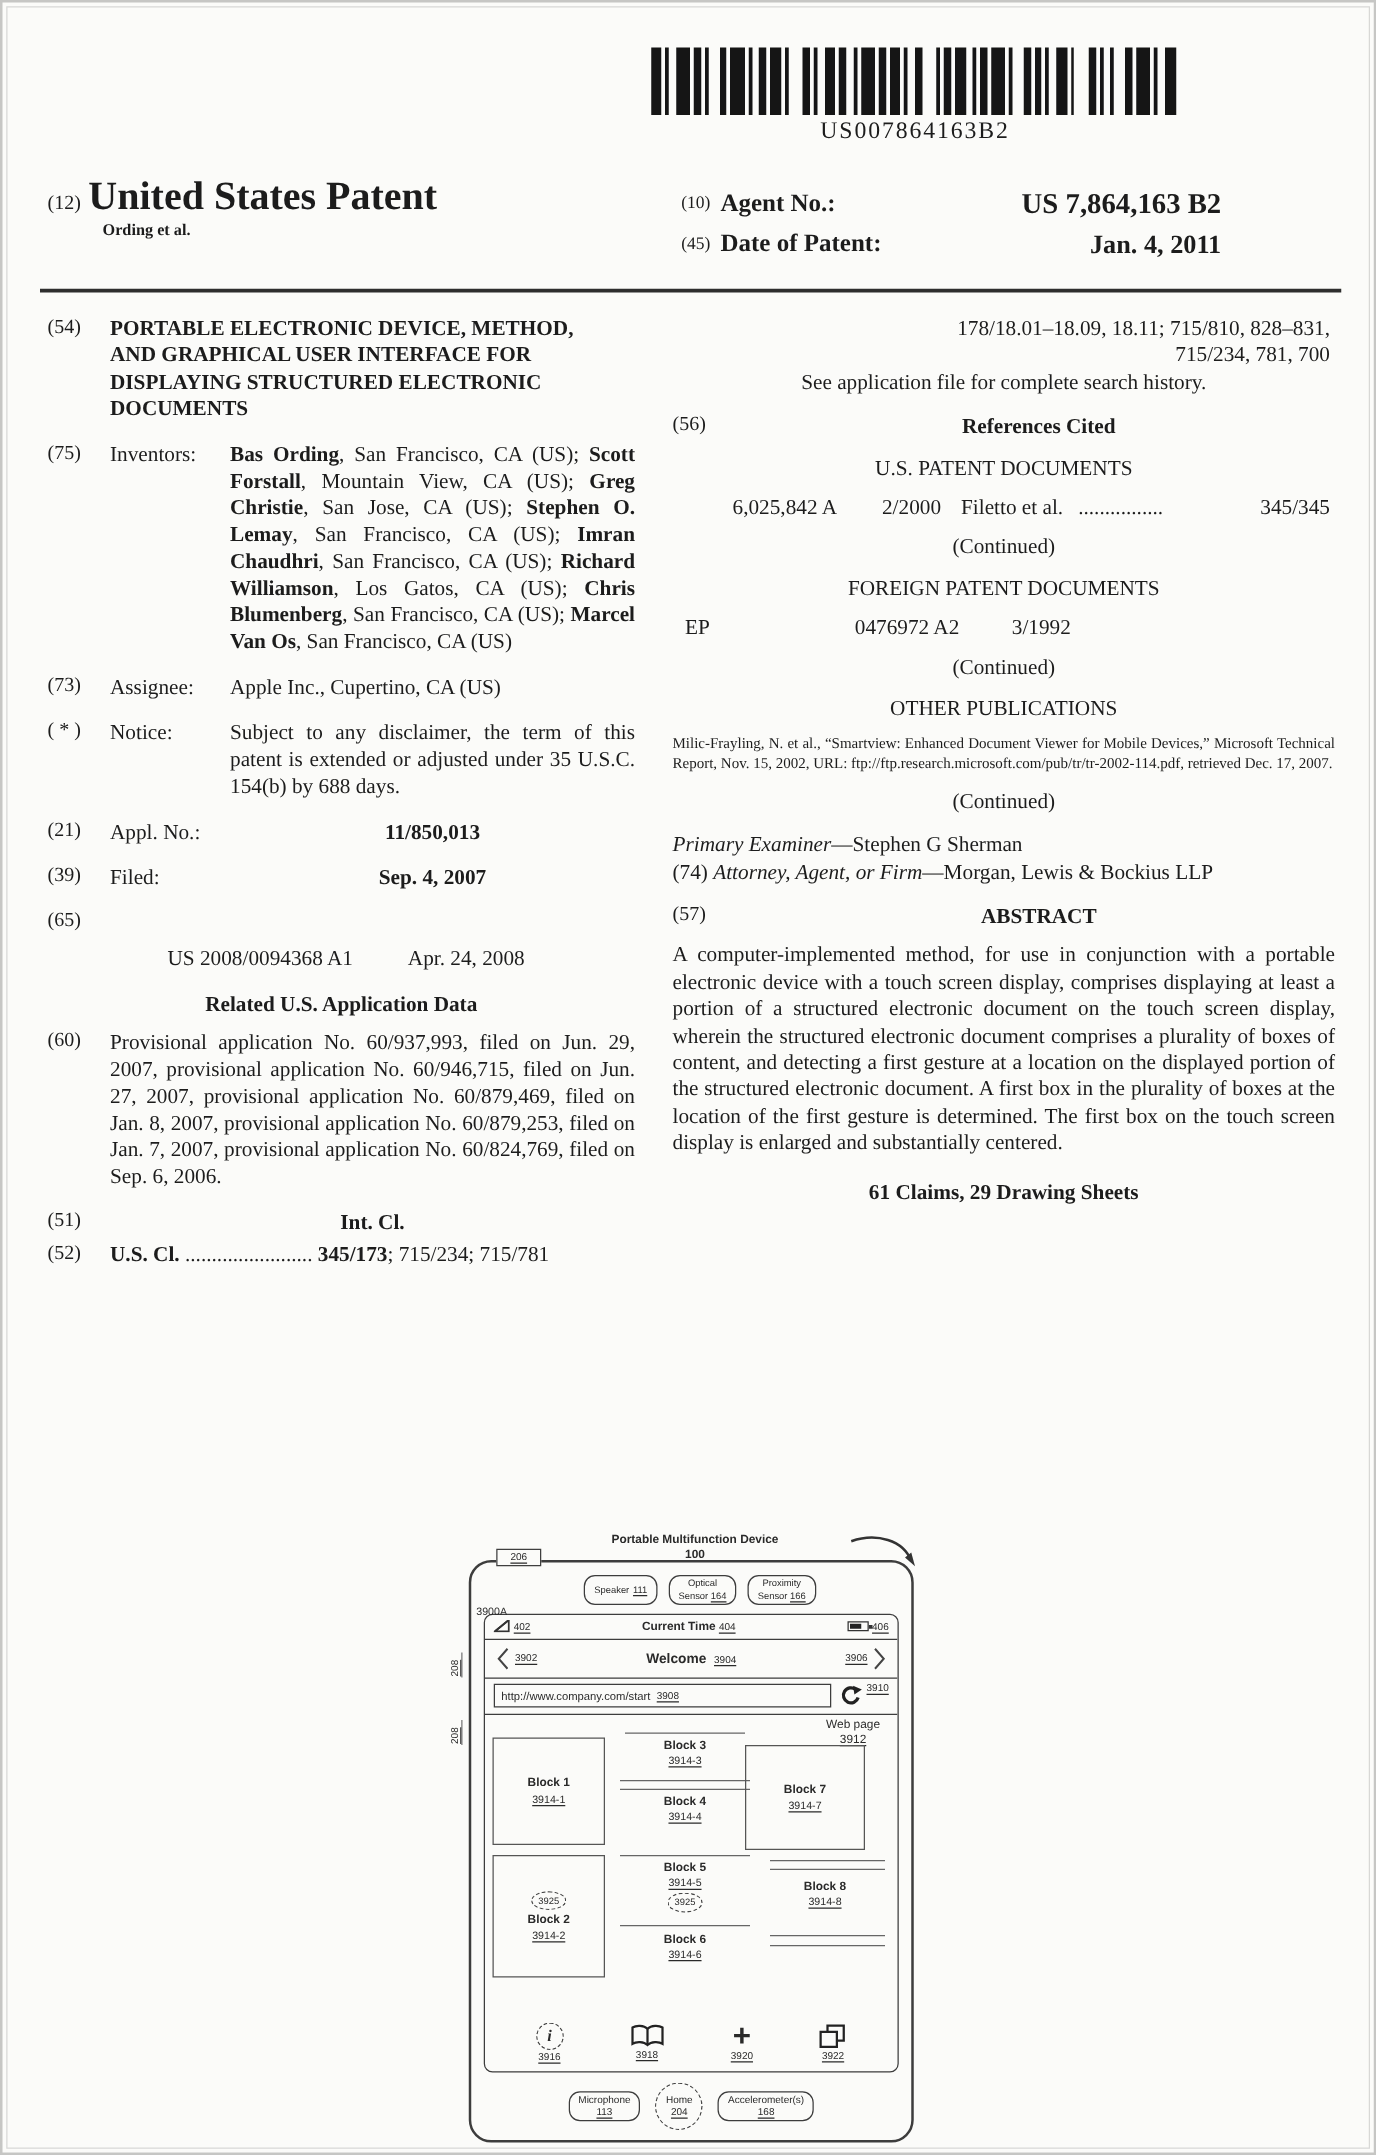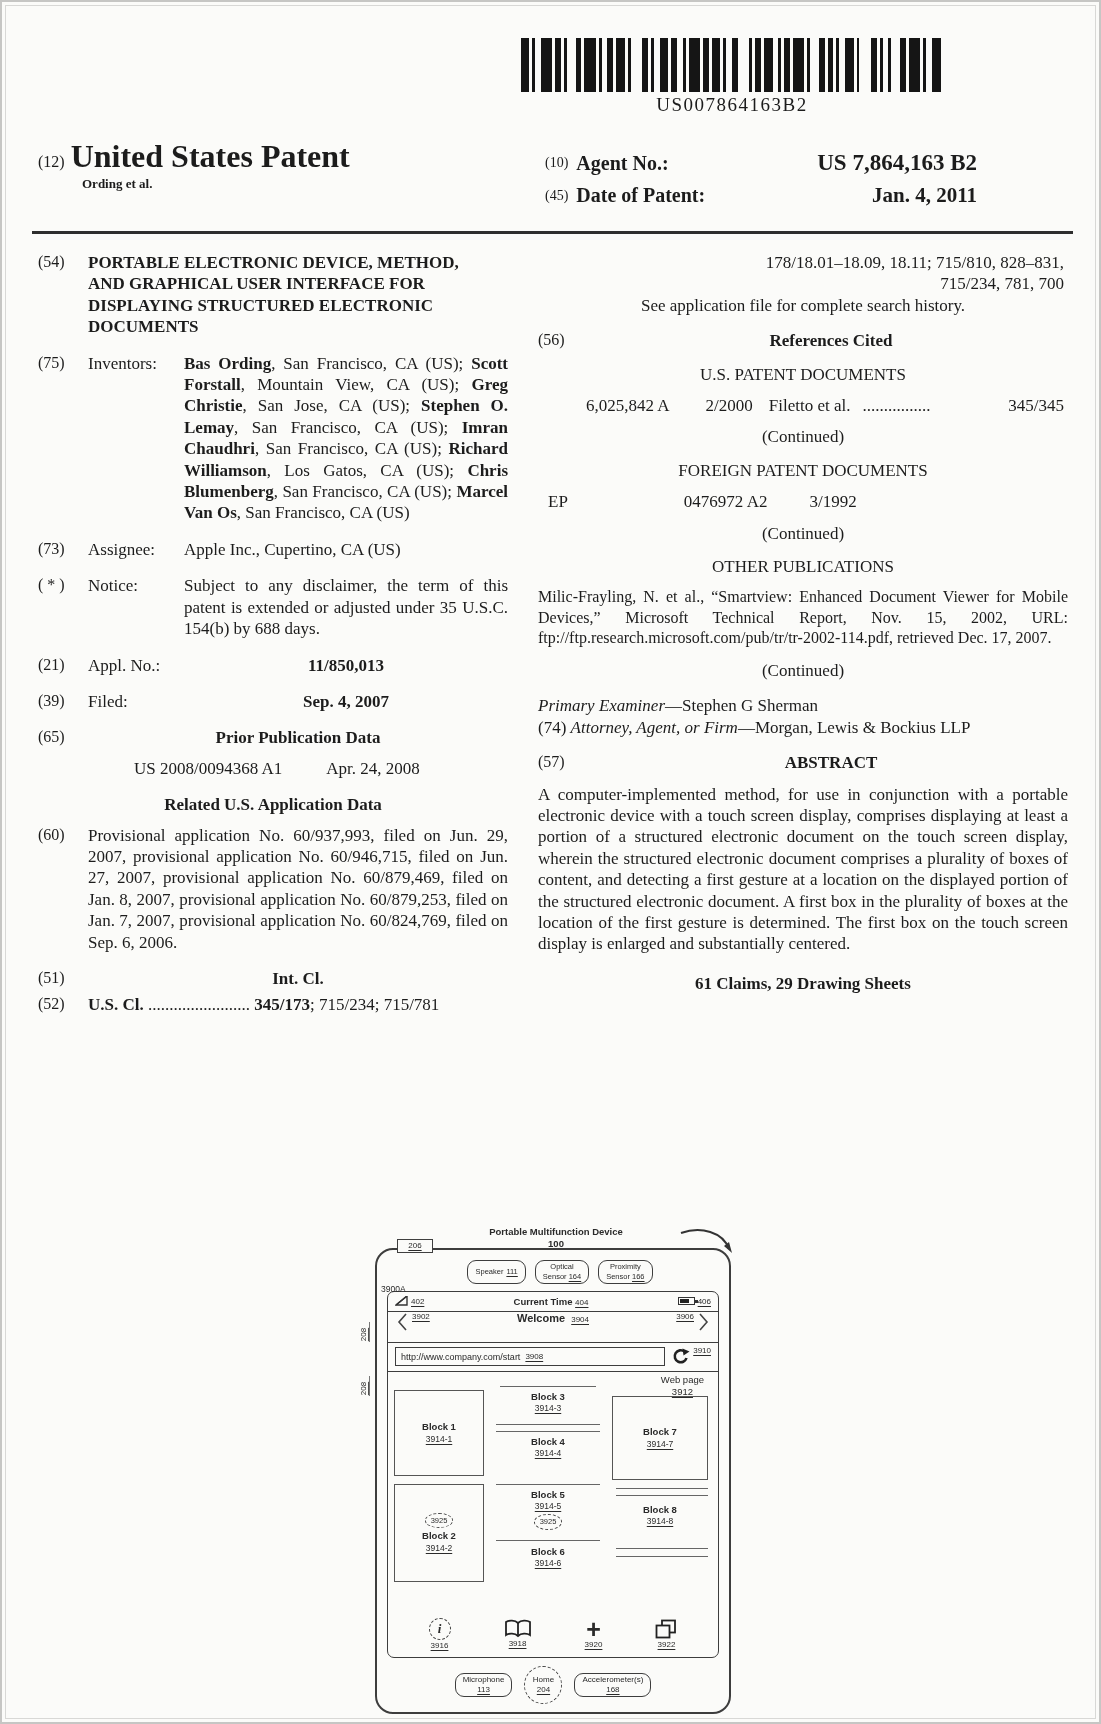--- a/index.html
+++ b/index.html
@@ -308,7 +308,7 @@
       <div class="ctr" style="margin-bottom:12px">(Continued)</div>
 
       <div class="ctr" style="margin-bottom:10px">OTHER PUBLICATIONS</div>
-      <div class="just" style="font-size:16px; margin-bottom:12px">Milic-Frayling, N. et al., “Smartview: Enhanced Document Viewer for Mobile Devices,” Microsoft Technical Report, Nov. 15, 2002, URL: ftp://ftp.research.microsoft.com/pub/tr/tr-2002-114.pdf, retrieved Dec. 17, 2007.</div>
+      <div class="just" style="font-size:12px; margin-bottom:12px">Milic-Frayling, N. et al., “Smartview: Enhanced Document Viewer for Mobile Devices,” Microsoft Technical Report, Nov. 15, 2002, URL: ftp://ftp.research.microsoft.com/pub/tr/tr-2002-114.pdf, retrieved Dec. 17, 2007.</div>
       <div class="ctr" style="margin-bottom:14px">(Continued)</div>
 
       <div><span style="font-style: italic;">Primary Examiner</span><span>—Stephen G Sherman</span></div>

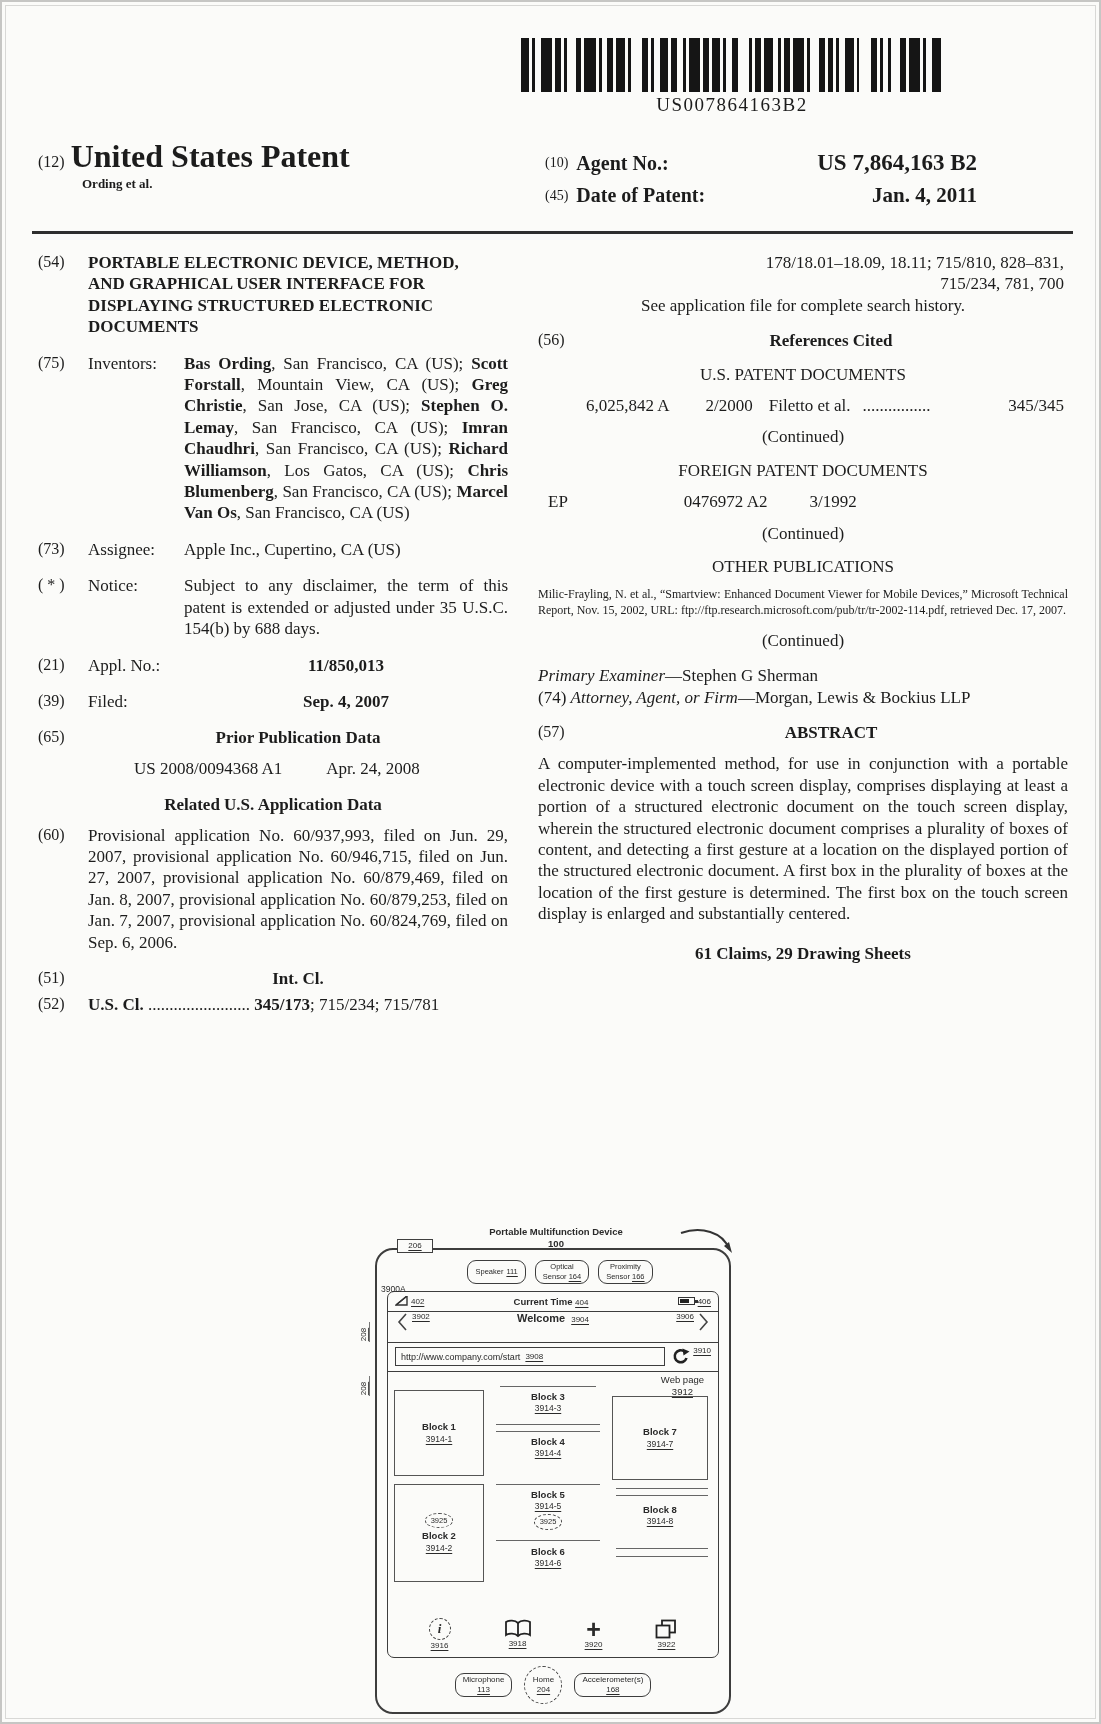--- a/index.html
+++ b/index.html
@@ -250,7 +250,6 @@
 
       <div class="sec row2 small-gap">
         <span class="code">(65)</span>
-        <span class="heading">Prior Publication Data</span>
       </div>
       <div class="sec row2">
         <span></span>

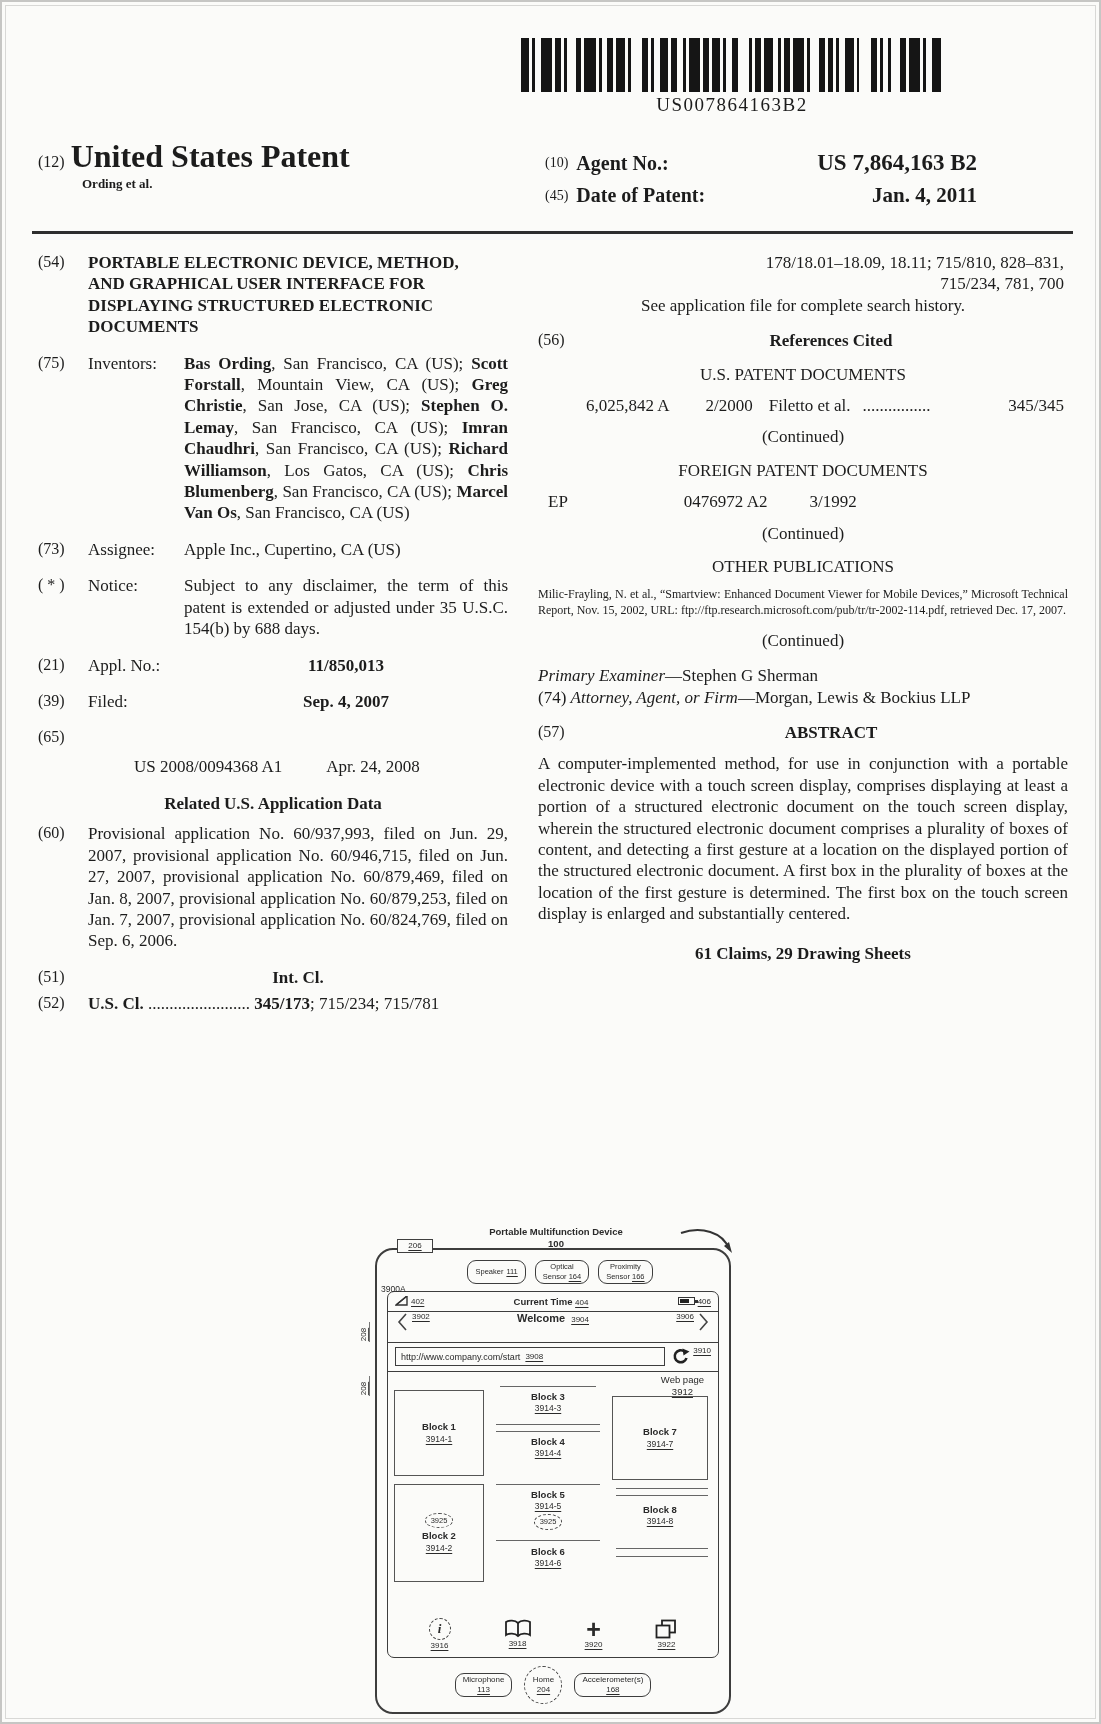--- a/index.html
+++ b/index.html
@@ -72,7 +72,7 @@
   .battery i { position:absolute; left:1px; top:1px; bottom:1px; width:60%; background:#222; }
   .battery::after { content:""; position:absolute; right:-4px; top:1.5px; width:3px; height:3.5px; background:#333; }
   .navbar { height:31px; border-bottom:1.5px solid #3d3d3d; display:flex;
-            align-items:flex-start; padding:0 9px; font-size:8px; }
+            align-items:center; padding:0 9px; font-size:8px; }
   .navbar .pagename { flex:1; text-align:center; font-size:11px; font-weight:bold; }
   .urlbar { height:29px; border-bottom:1.5px solid #3d3d3d; display:flex;
             align-items:center; padding:0 7px; gap:6px; font-size:8px; }

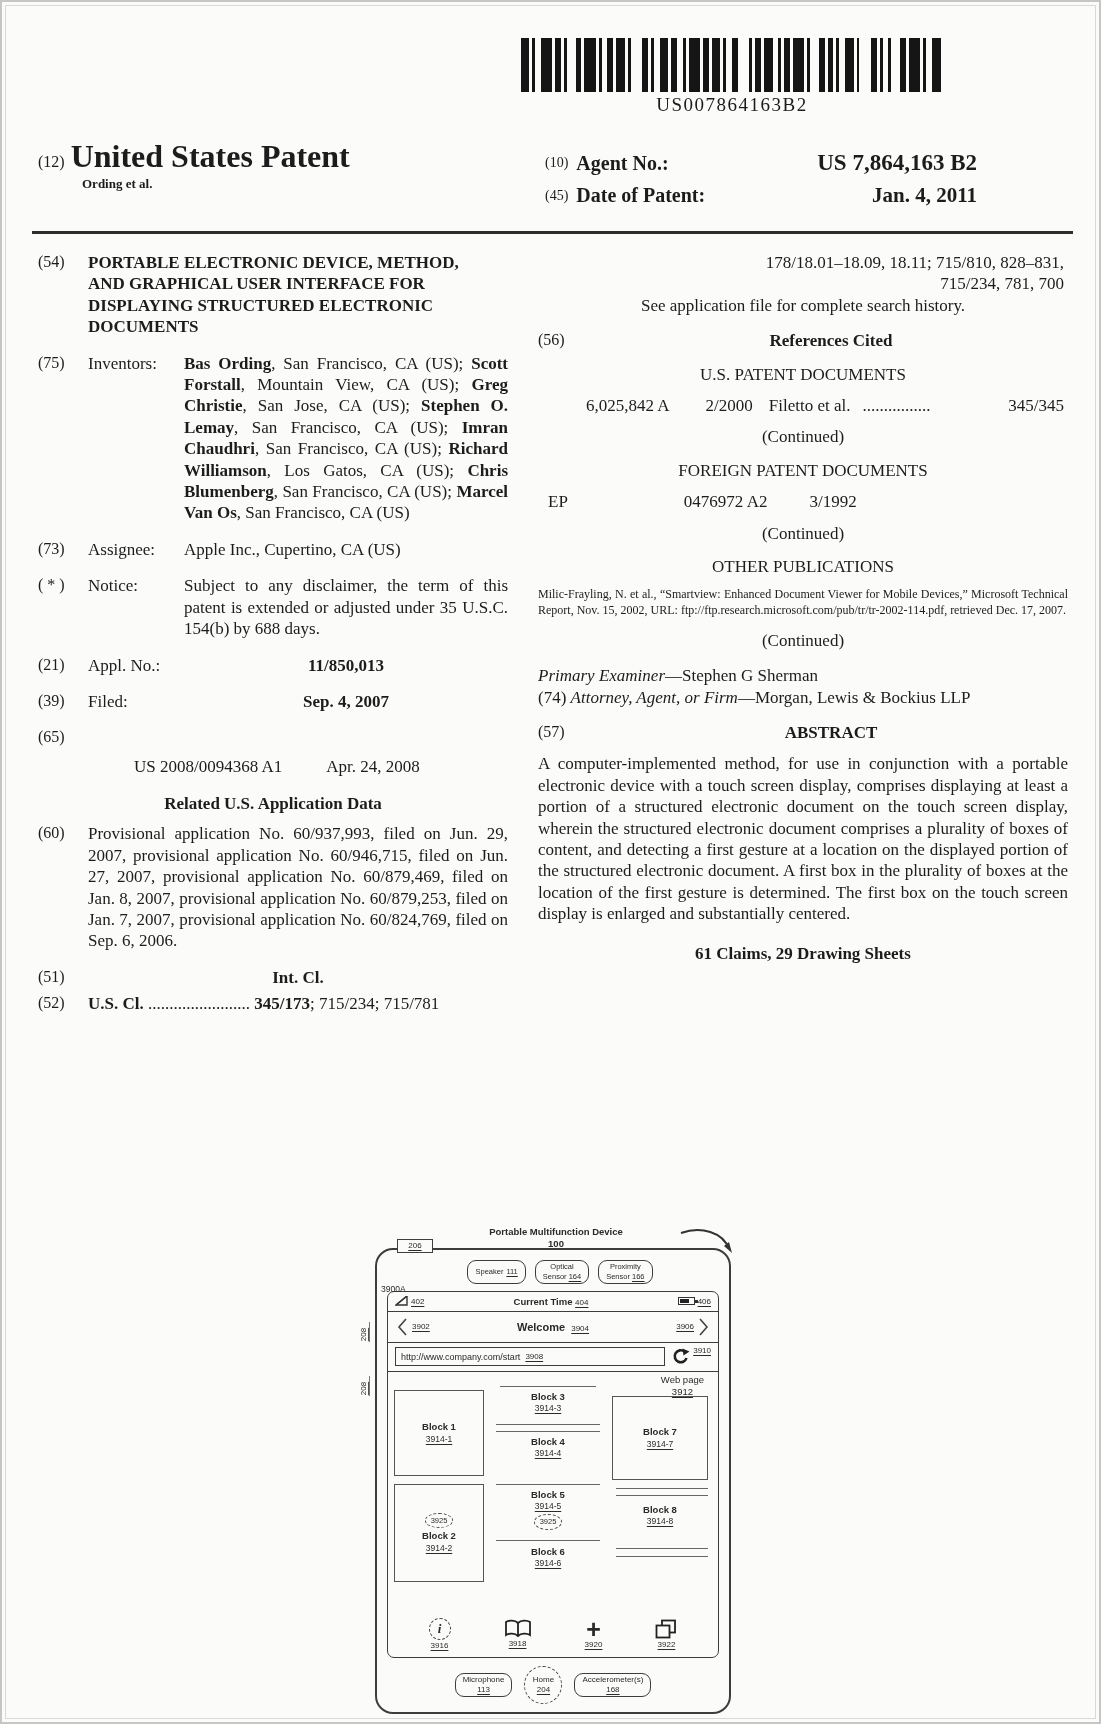--- a/index.html
+++ b/index.html
@@ -436,7 +436,7 @@
             <div class="bn u">3914-6</div>
           </div>
 
-          <div class="blockbox" style="left:224px; top:24px; width:96px; height:84px">
+          <div class="blockbox" style="left:208px; top:24px; width:96px; height:84px">
             <span class="bl">Block 7</span>
             <span class="bn u">3914-7</span>
           </div>

